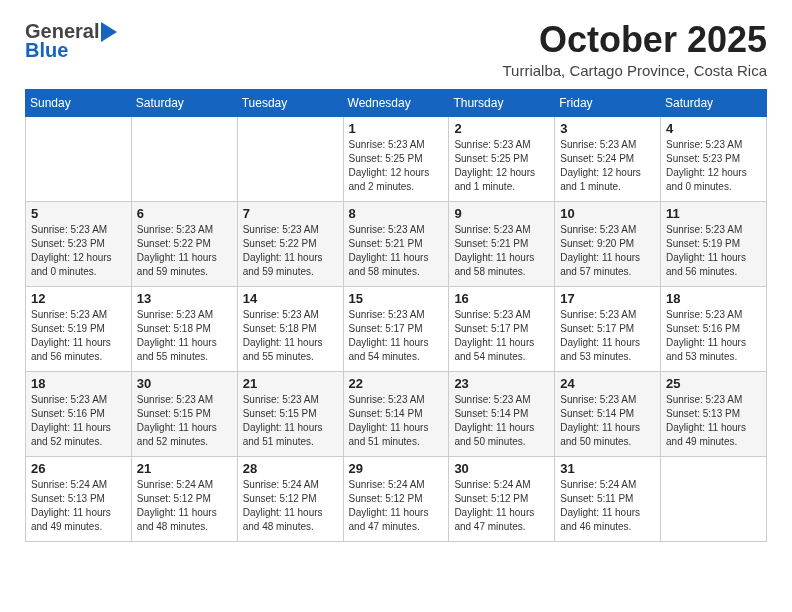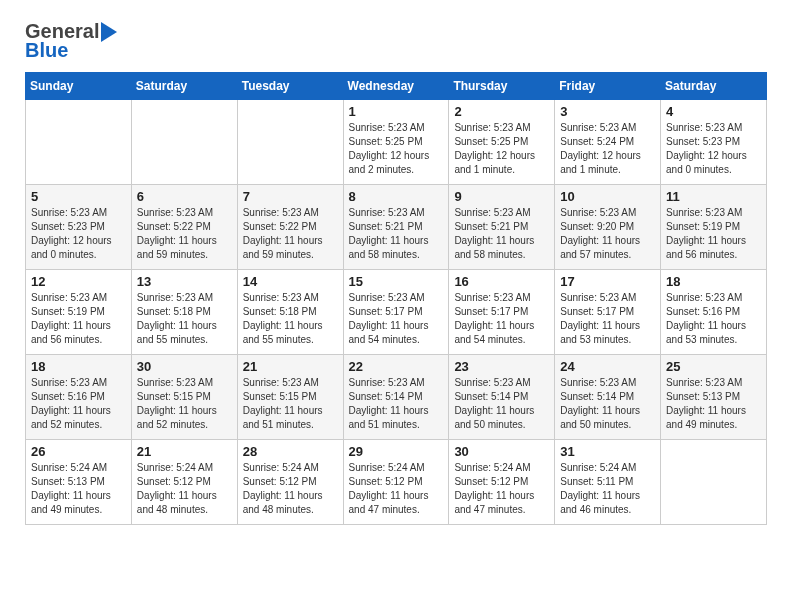--- a/index.html
+++ b/index.html
@@ -113,6 +113,10 @@
       <div class="logo-line2">Blue</div>
     </div>
   </div>
+  <div class="title-area">
+    <div class="month-title">October 2025</div>
+    <div class="location-title">Turrialba, Cartago Province, Costa Rica</div>
+  </div>
 </div>
 
 <table>

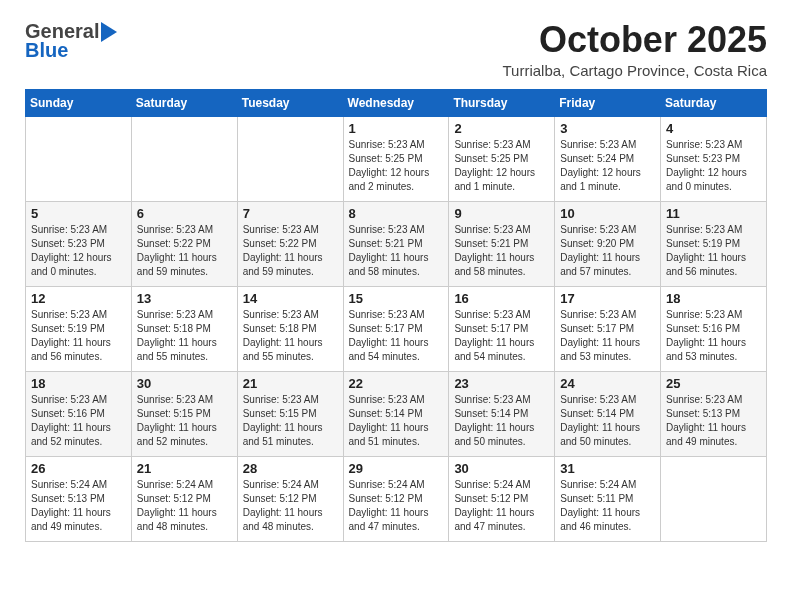--- a/index.html
+++ b/index.html
@@ -39,7 +39,7 @@
       background: #1565c0;
       color: #fff;
       font-size: 12px;
-      font-weight: bold;
+      font-weight: normal;
       padding: 6px 4px;
       text-align: left;
       border: 1px solid #1565c0;

